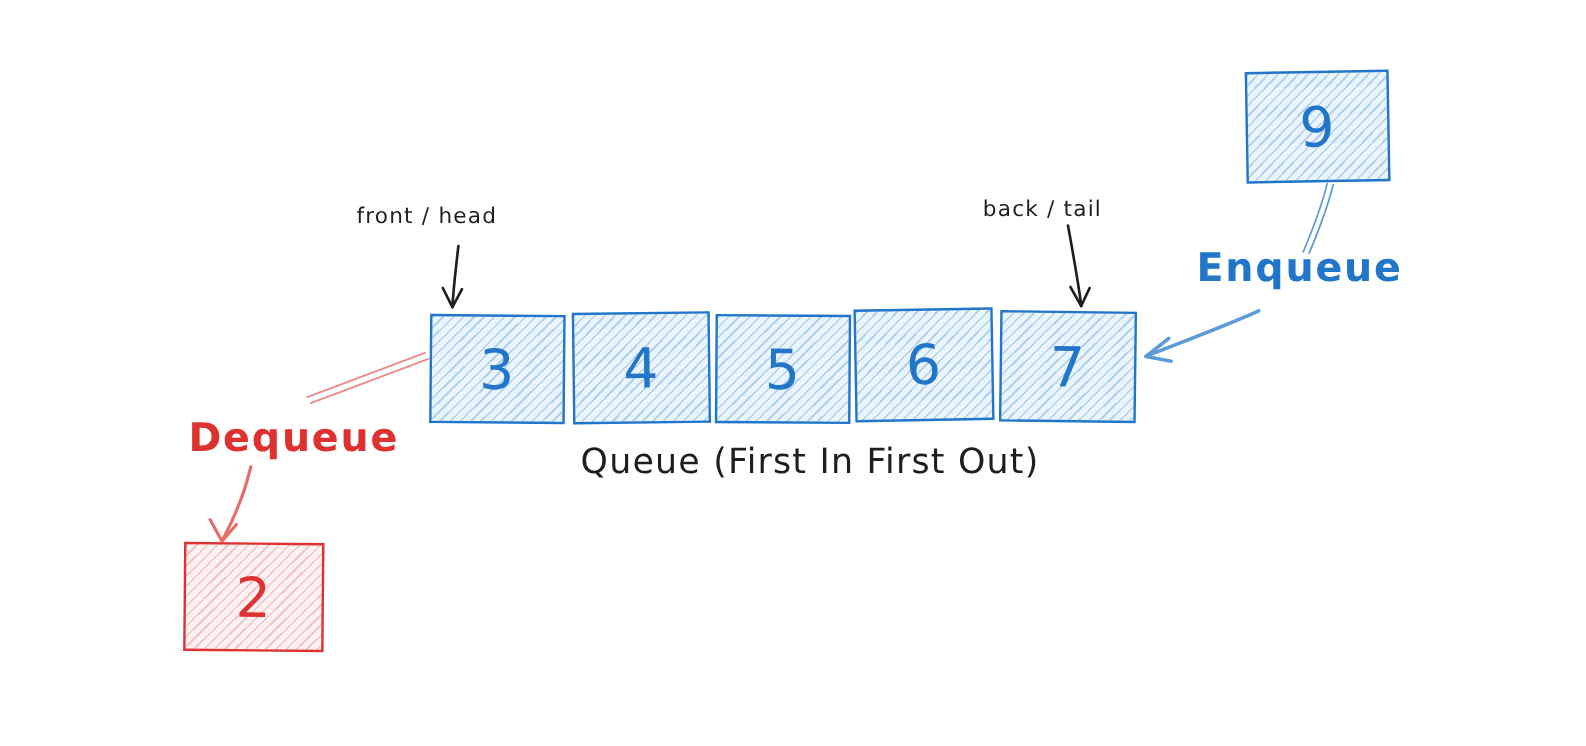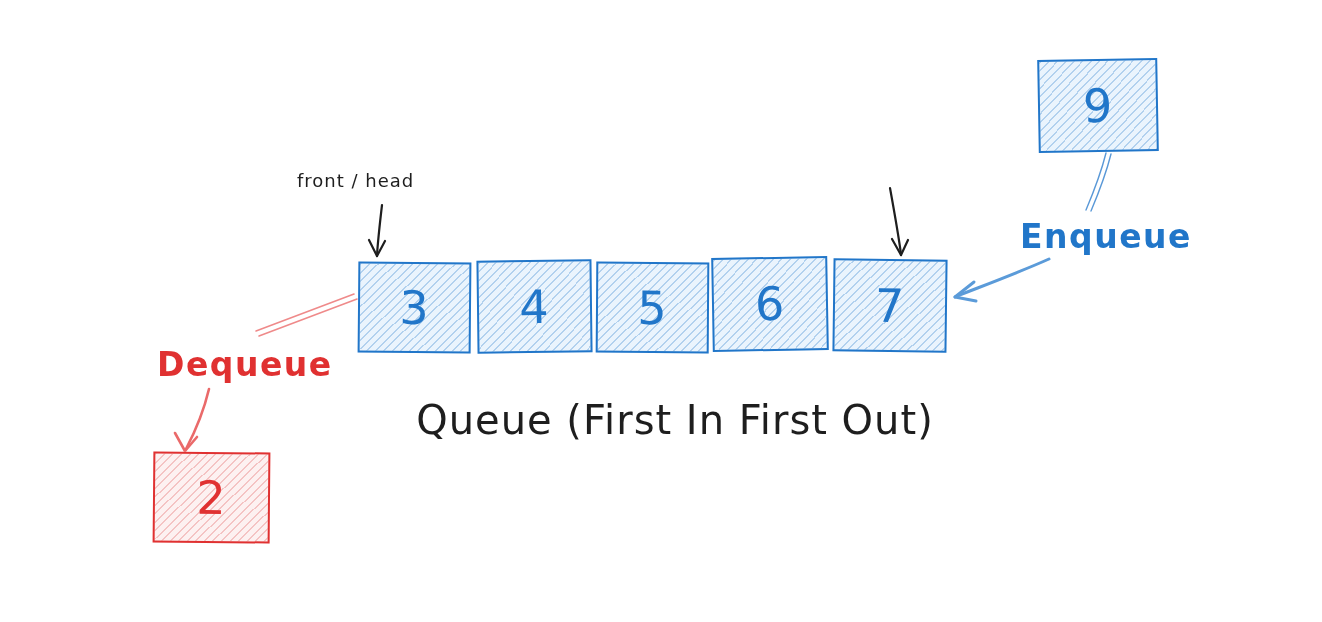--- a/index.html
+++ b/index.html
@@ -142,6 +142,7 @@
   </div>
 
   <div class="pointer-label" style="left:297px;top:170px;">front / head</div>
+  <div class="pointer-label" style="left:819px;top:164px;">back / tail</div>
 
   <div class="op-label enqueue" style="left:997px;top:217px;margin-left:23px;">Enqueue</div>
   <div class="op-label dequeue" style="left:117px;top:345px;">Dequeue</div>

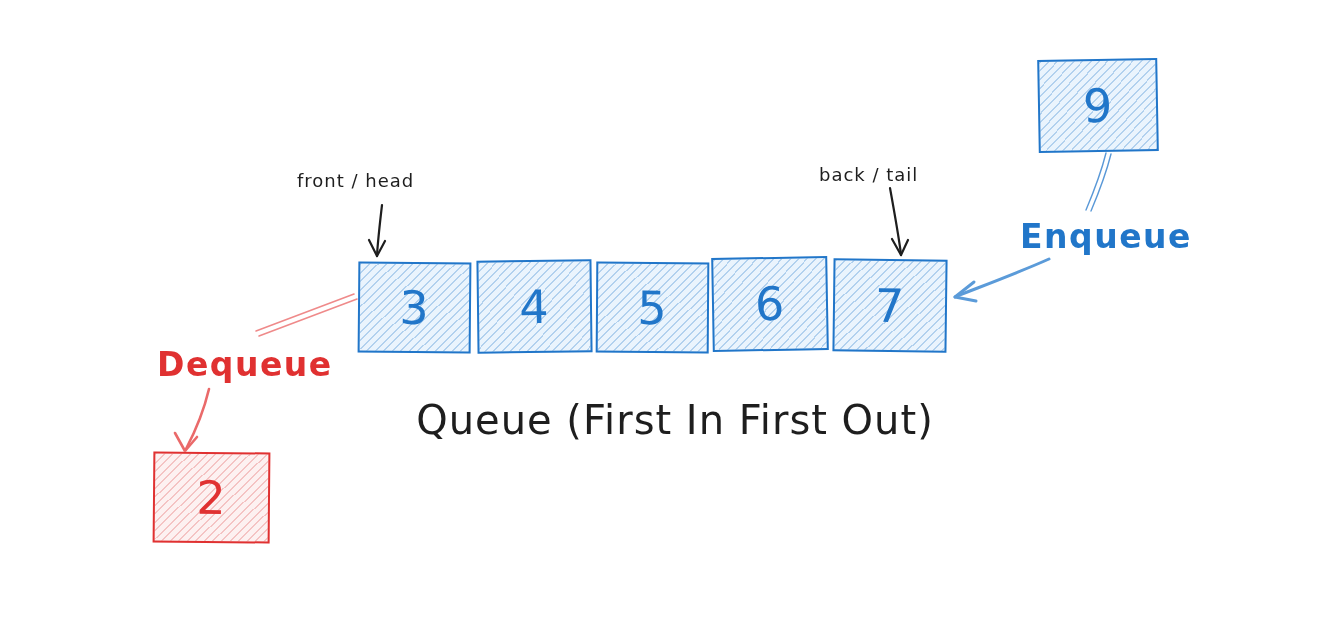--- a/index.html
+++ b/index.html
@@ -144,7 +144,7 @@
   <div class="pointer-label" style="left:297px;top:170px;">front / head</div>
   <div class="pointer-label" style="left:819px;top:164px;">back / tail</div>
 
-  <div class="op-label enqueue" style="left:997px;top:217px;margin-left:23px;">Enqueue</div>
+  <div class="op-label enqueue" style="left:997px;top:203px;">Enqueue</div>
   <div class="op-label dequeue" style="left:117px;top:345px;">Dequeue</div>
 
   <div class="title">Queue (First In First Out)</div>

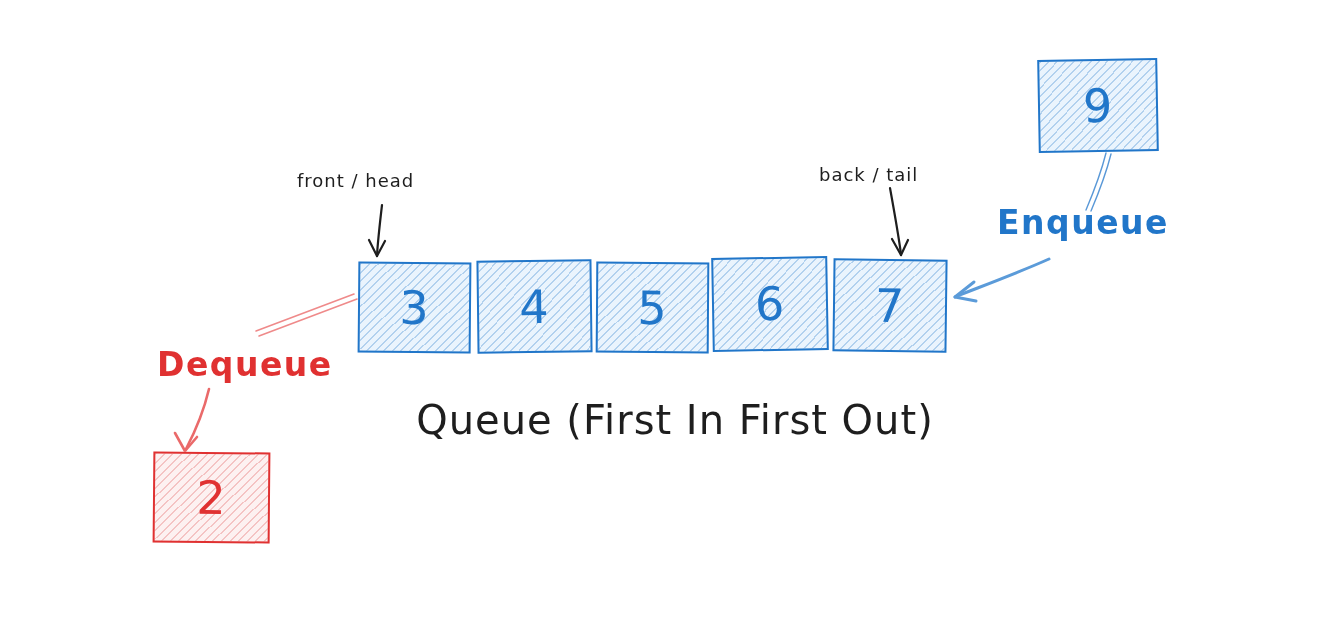--- a/index.html
+++ b/index.html
@@ -67,10 +67,10 @@
   .op-label.dequeue{color:var(--red);margin-left:40px;}
   .title{
     position:absolute;
-    left:675px;top:397px;
+    left:675px;top:367px;
     transform:translateX(-50%);
     color:var(--ink);
-    font-size:40px;
+    font-size:29px;
     letter-spacing:1px;
     white-space:nowrap;
   }

